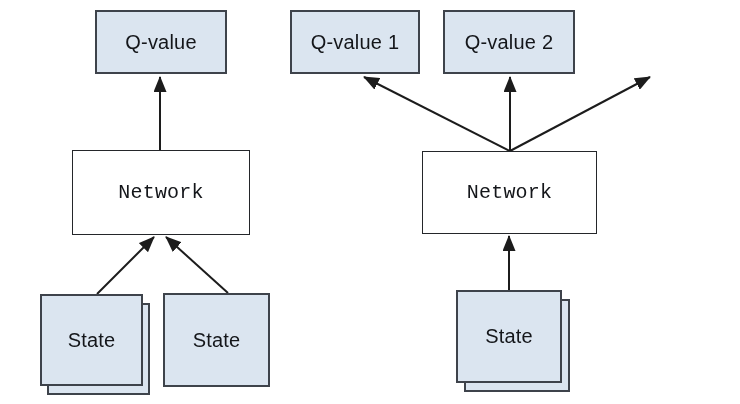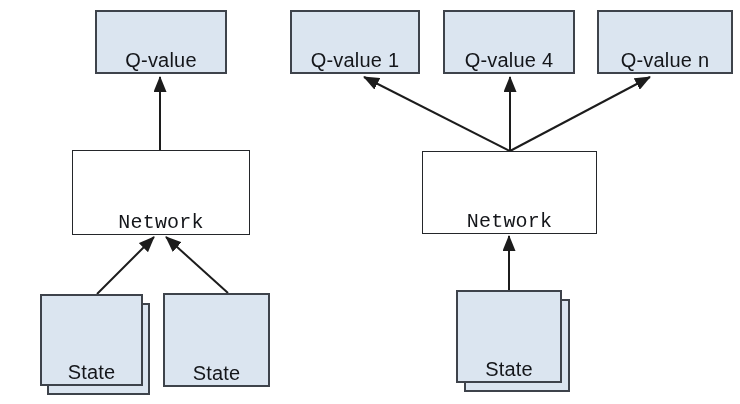--- a/index.html
+++ b/index.html
@@ -18,7 +18,7 @@
   .box {
     position: absolute;
     display: flex;
-    align-items: flex-end;
+    align-items: center;
     justify-content: center;
     box-sizing: border-box;
     font-size: 20px;

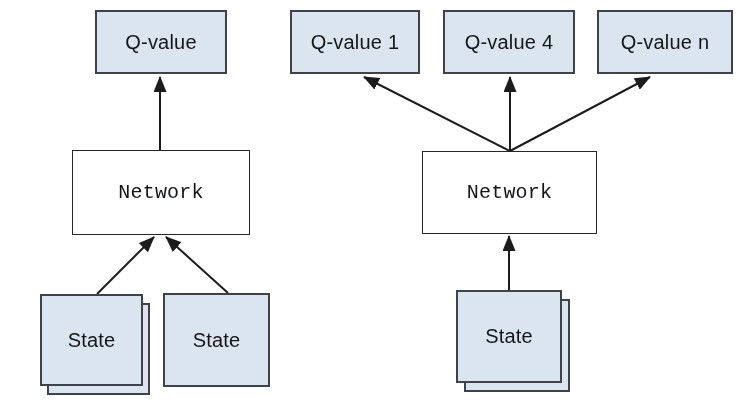--- a/index.html
+++ b/index.html
@@ -127,7 +127,7 @@
     <span>Q-value 1</span>
   </div>
   <div class="box blue qvalue-2">
-    <span>Q-value 4</span>
+    <span>Q-value 2</span>
   </div>
   <div class="box blue qvalue-n">
     <span>Q-value n</span>

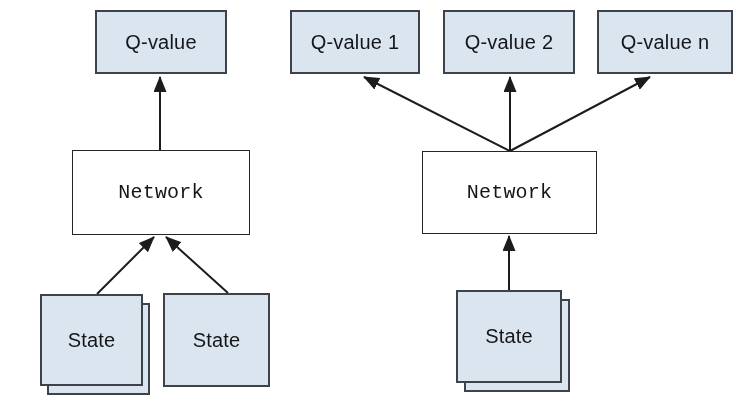--- a/index.html
+++ b/index.html
@@ -129,9 +129,6 @@
   <div class="box blue qvalue-2">
     <span>Q-value 2</span>
   </div>
-  <div class="box blue qvalue-n">
-    <span>Q-value n</span>
-  </div>
 
   <div class="box white network-right">
     <span>Network</span>

